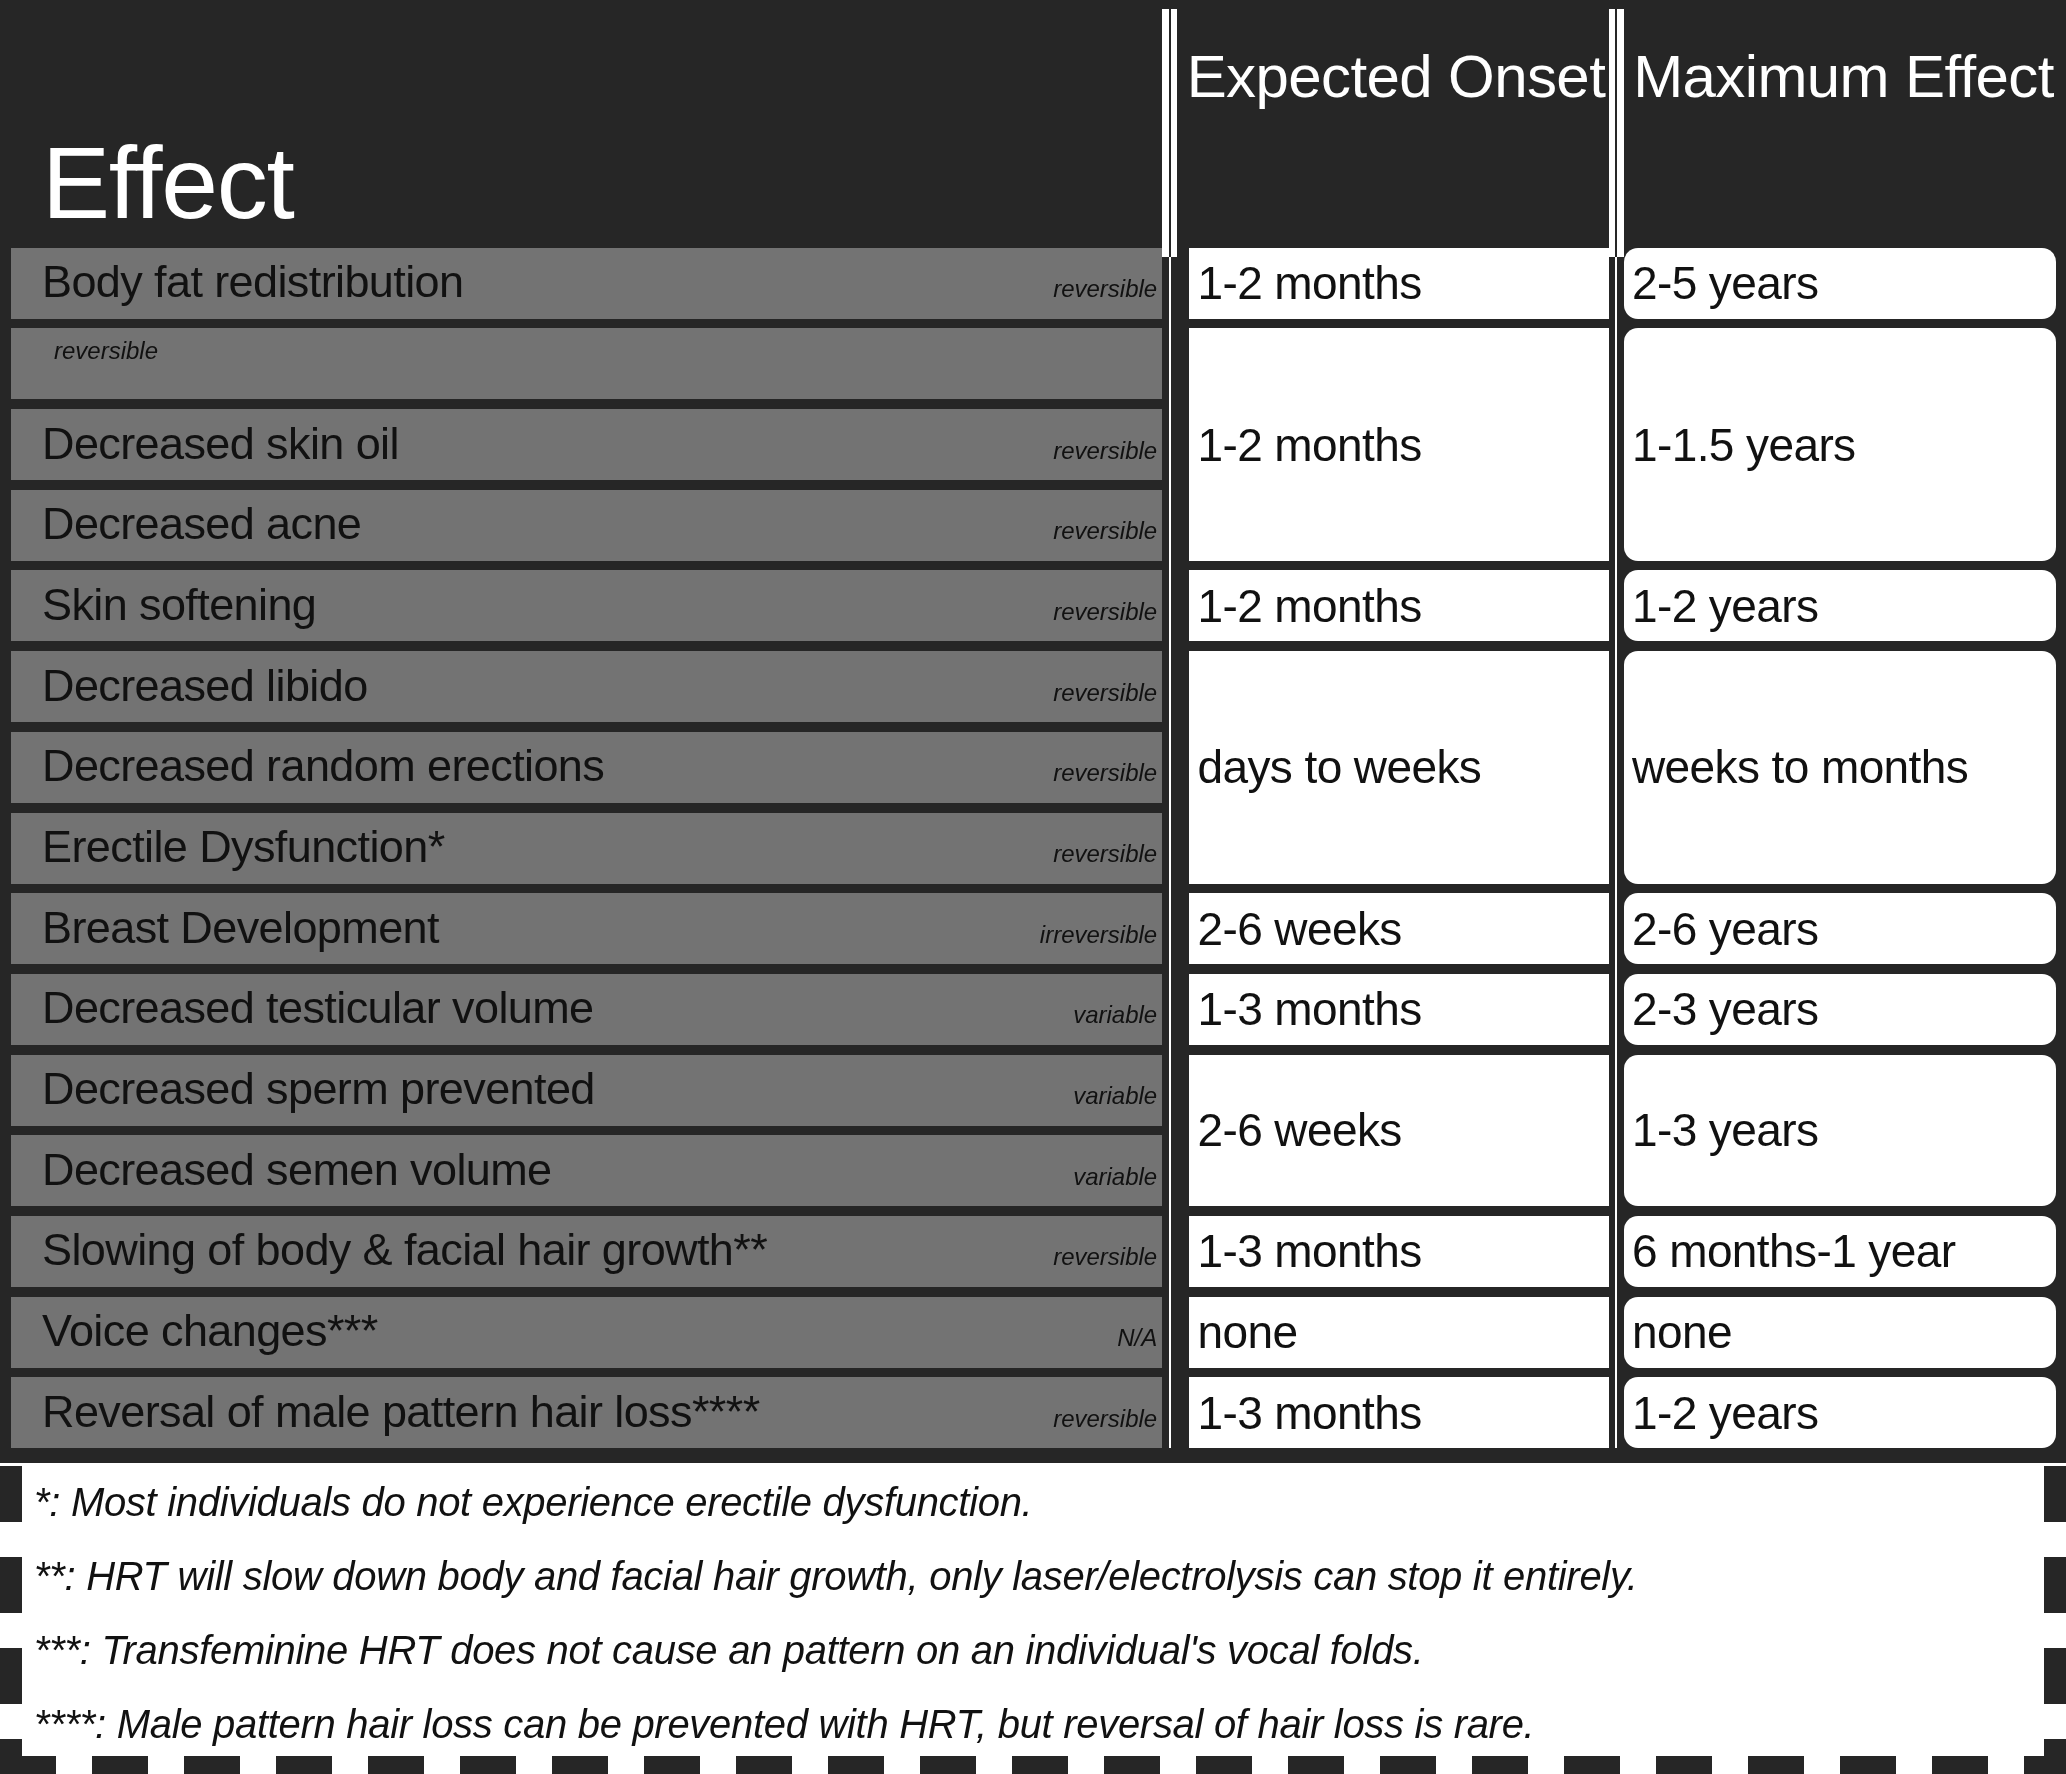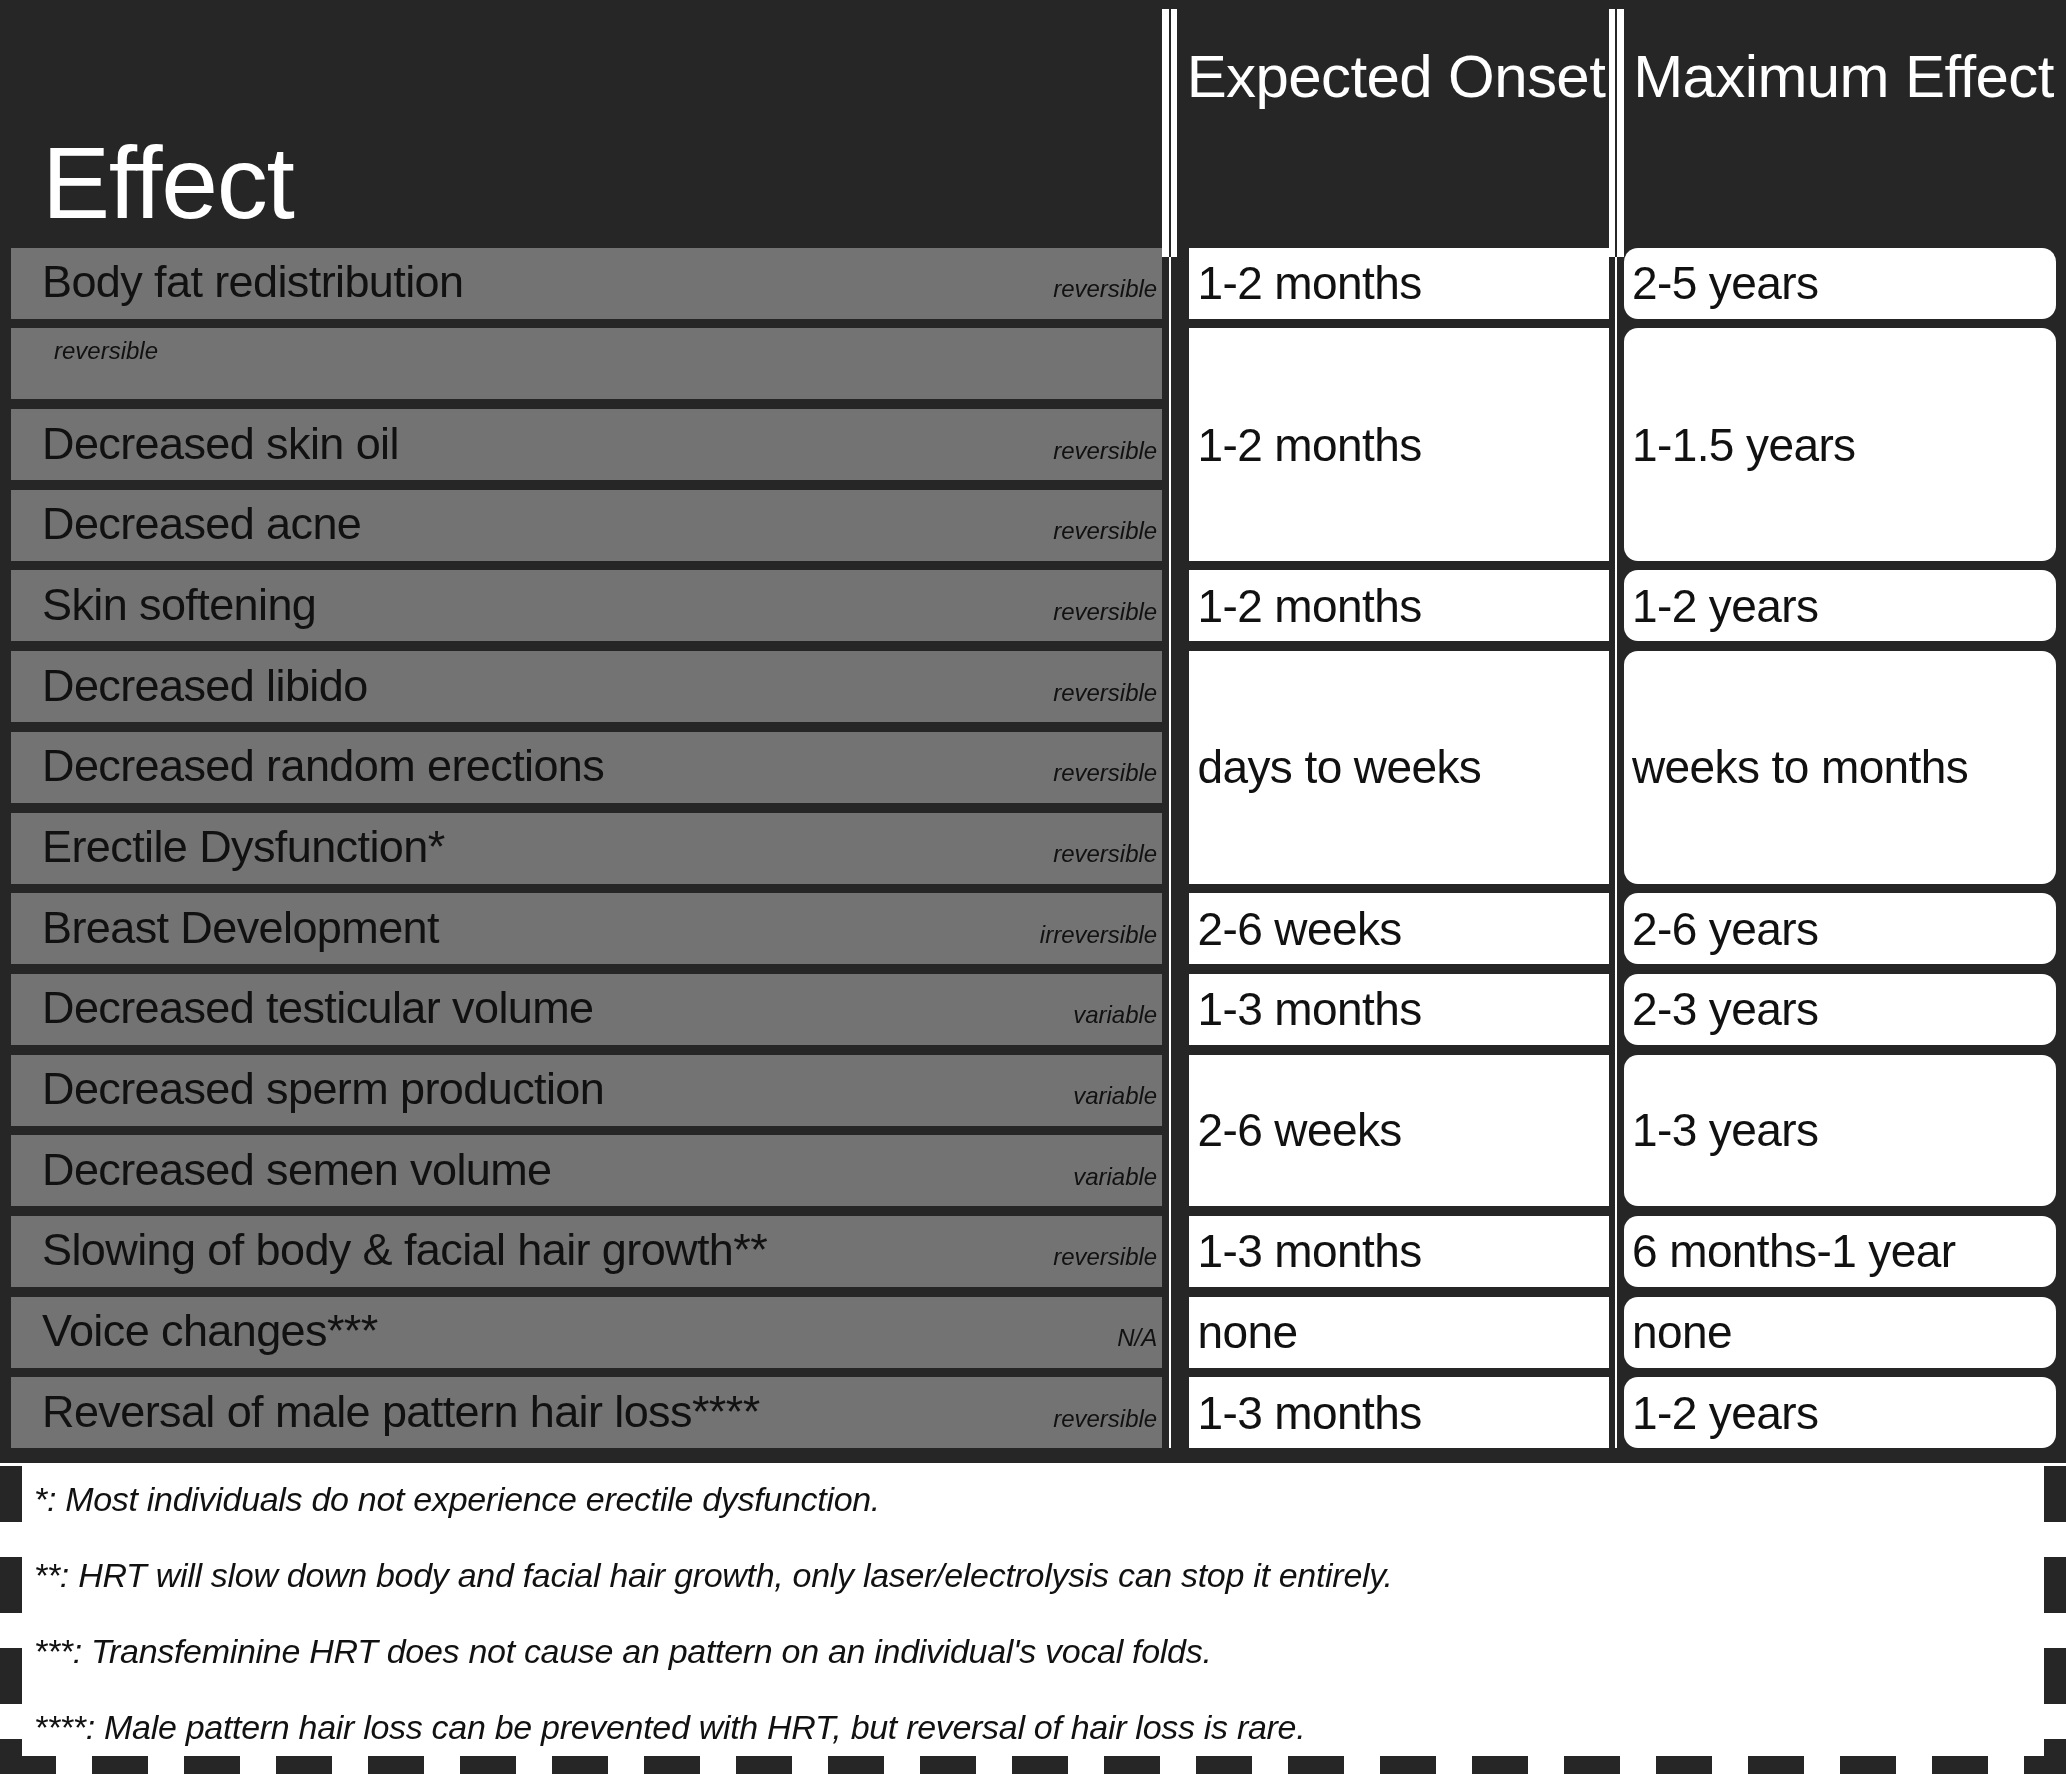--- a/index.html
+++ b/index.html
@@ -151,7 +151,7 @@
         <span class="enote">variable</span>
       </div>
       <div class="ecell r12">
-        <span class="ename">Decreased sperm production</span>
+        <span class="ename">Decreased sperm prevented</span>
         <span class="enote">variable</span>
       </div>
       <div class="ecell r13">

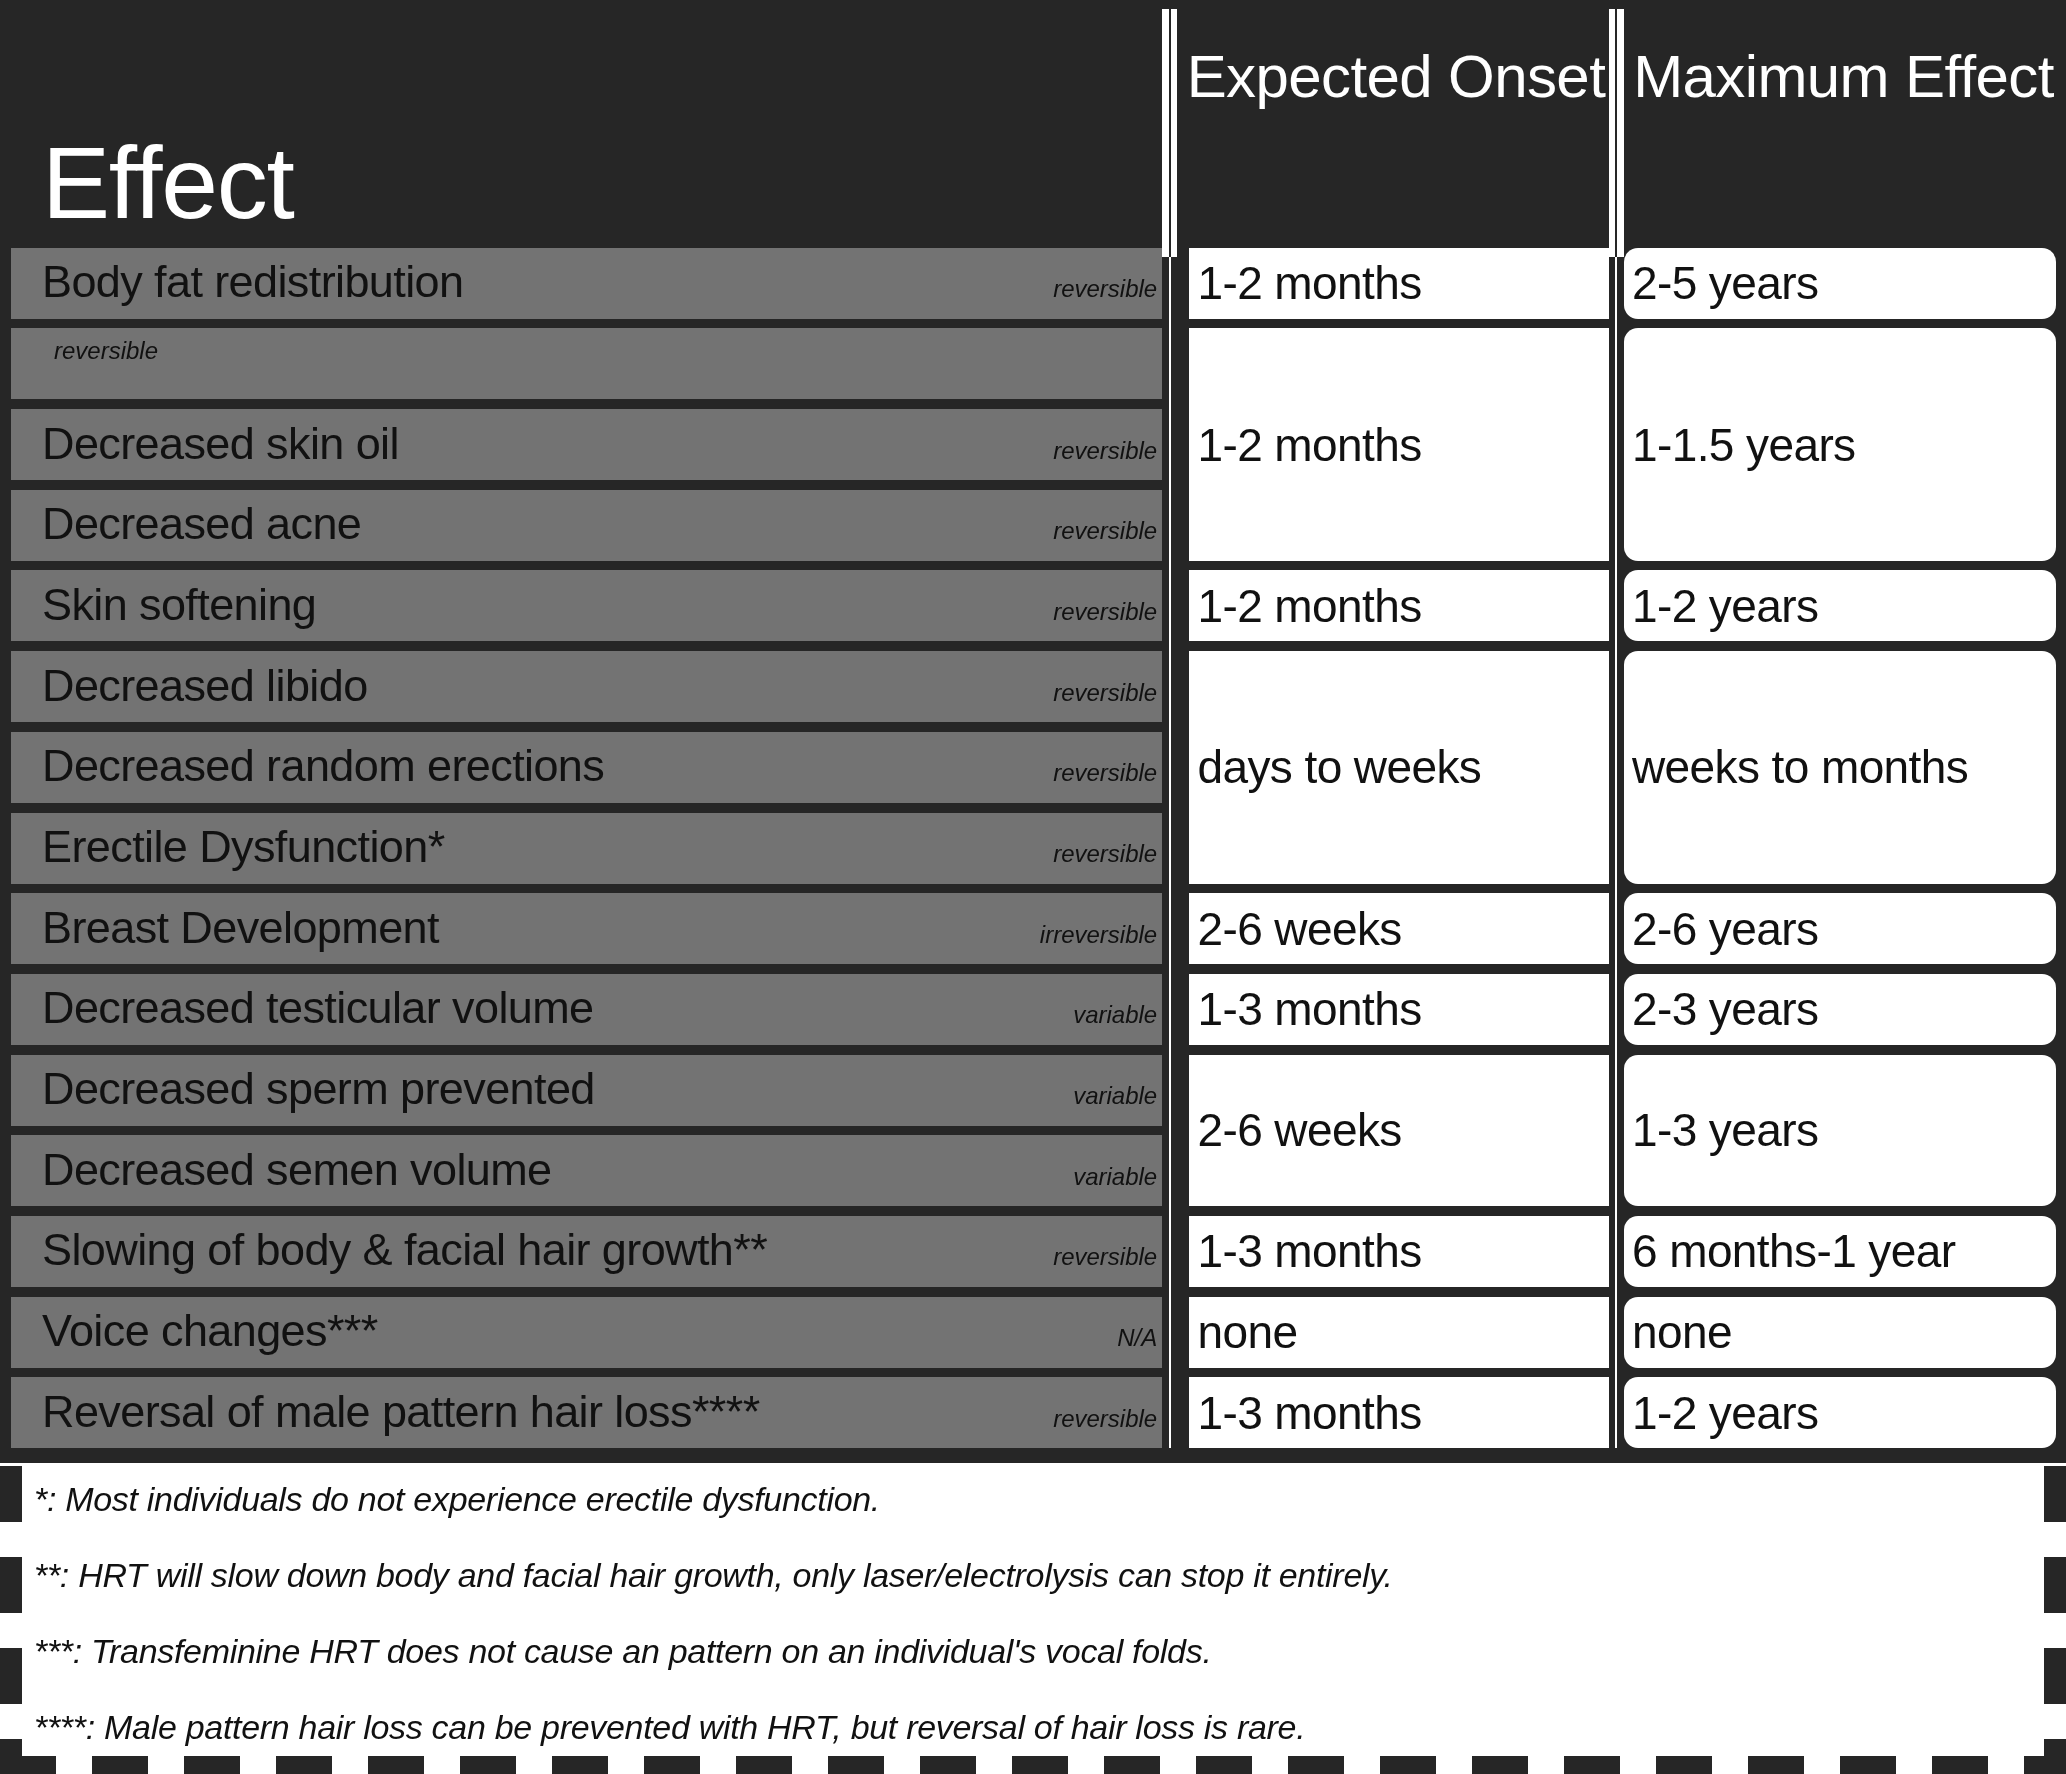--- a/index.html
+++ b/index.html
@@ -88,7 +88,7 @@
     position:absolute;left:34px;right:54px;top:17px;bottom:31px;
     display:flex;flex-direction:column;justify-content:space-between;
   }
-  .note-line{font-size:34px;font-style:italic;color:#111111;letter-spacing:-0.3px;white-space:nowrap;}
+  .note-line{font-size:40px;font-style:italic;color:#111111;letter-spacing:-0.3px;white-space:nowrap;}
 </style>
 </head>
 <body>

